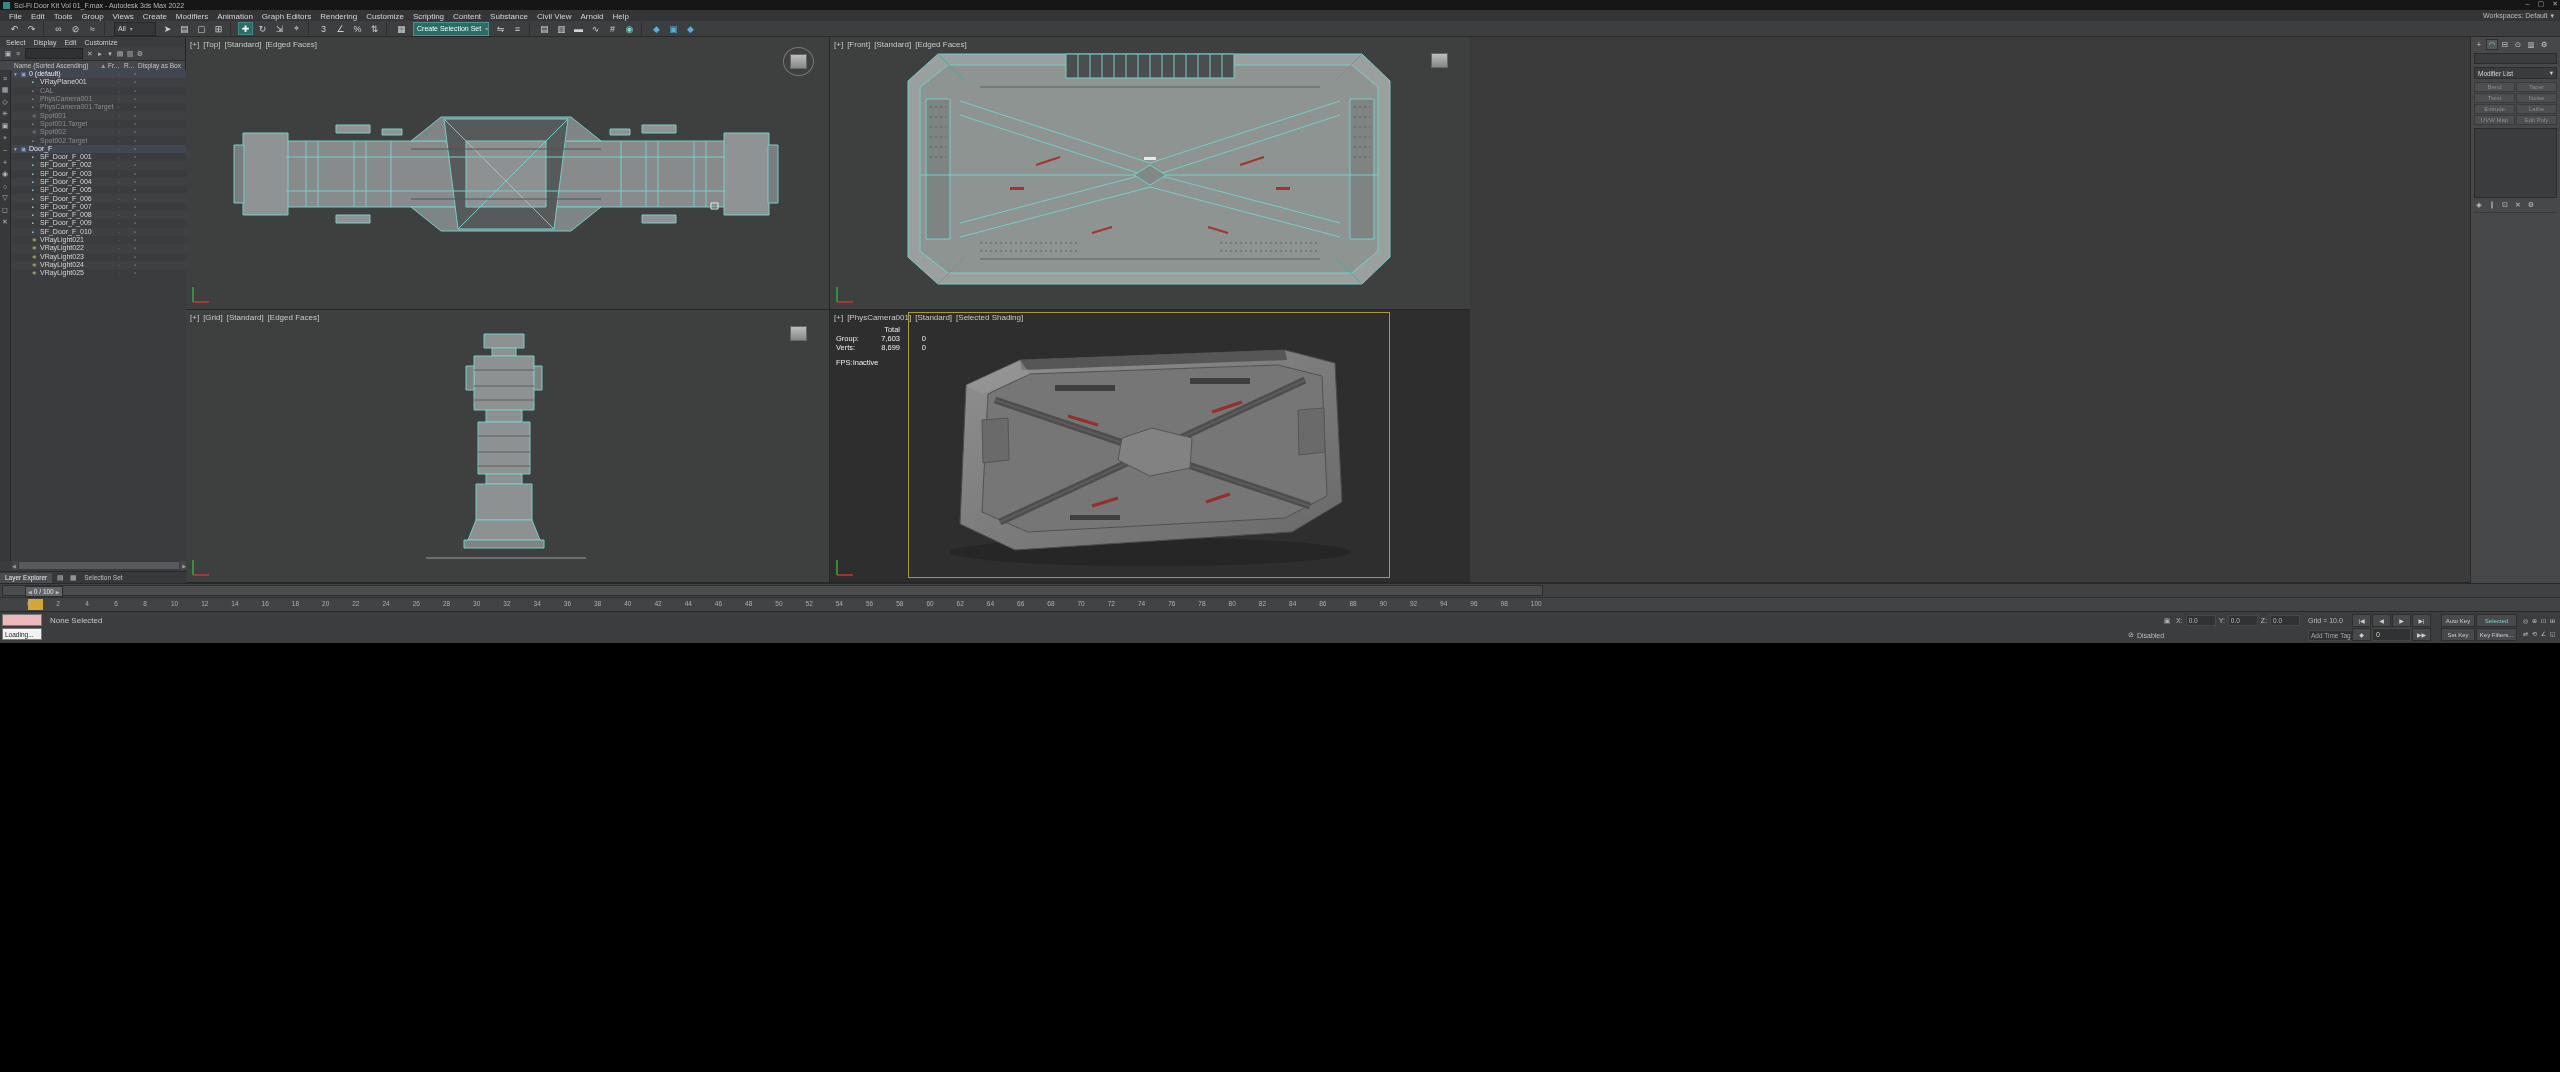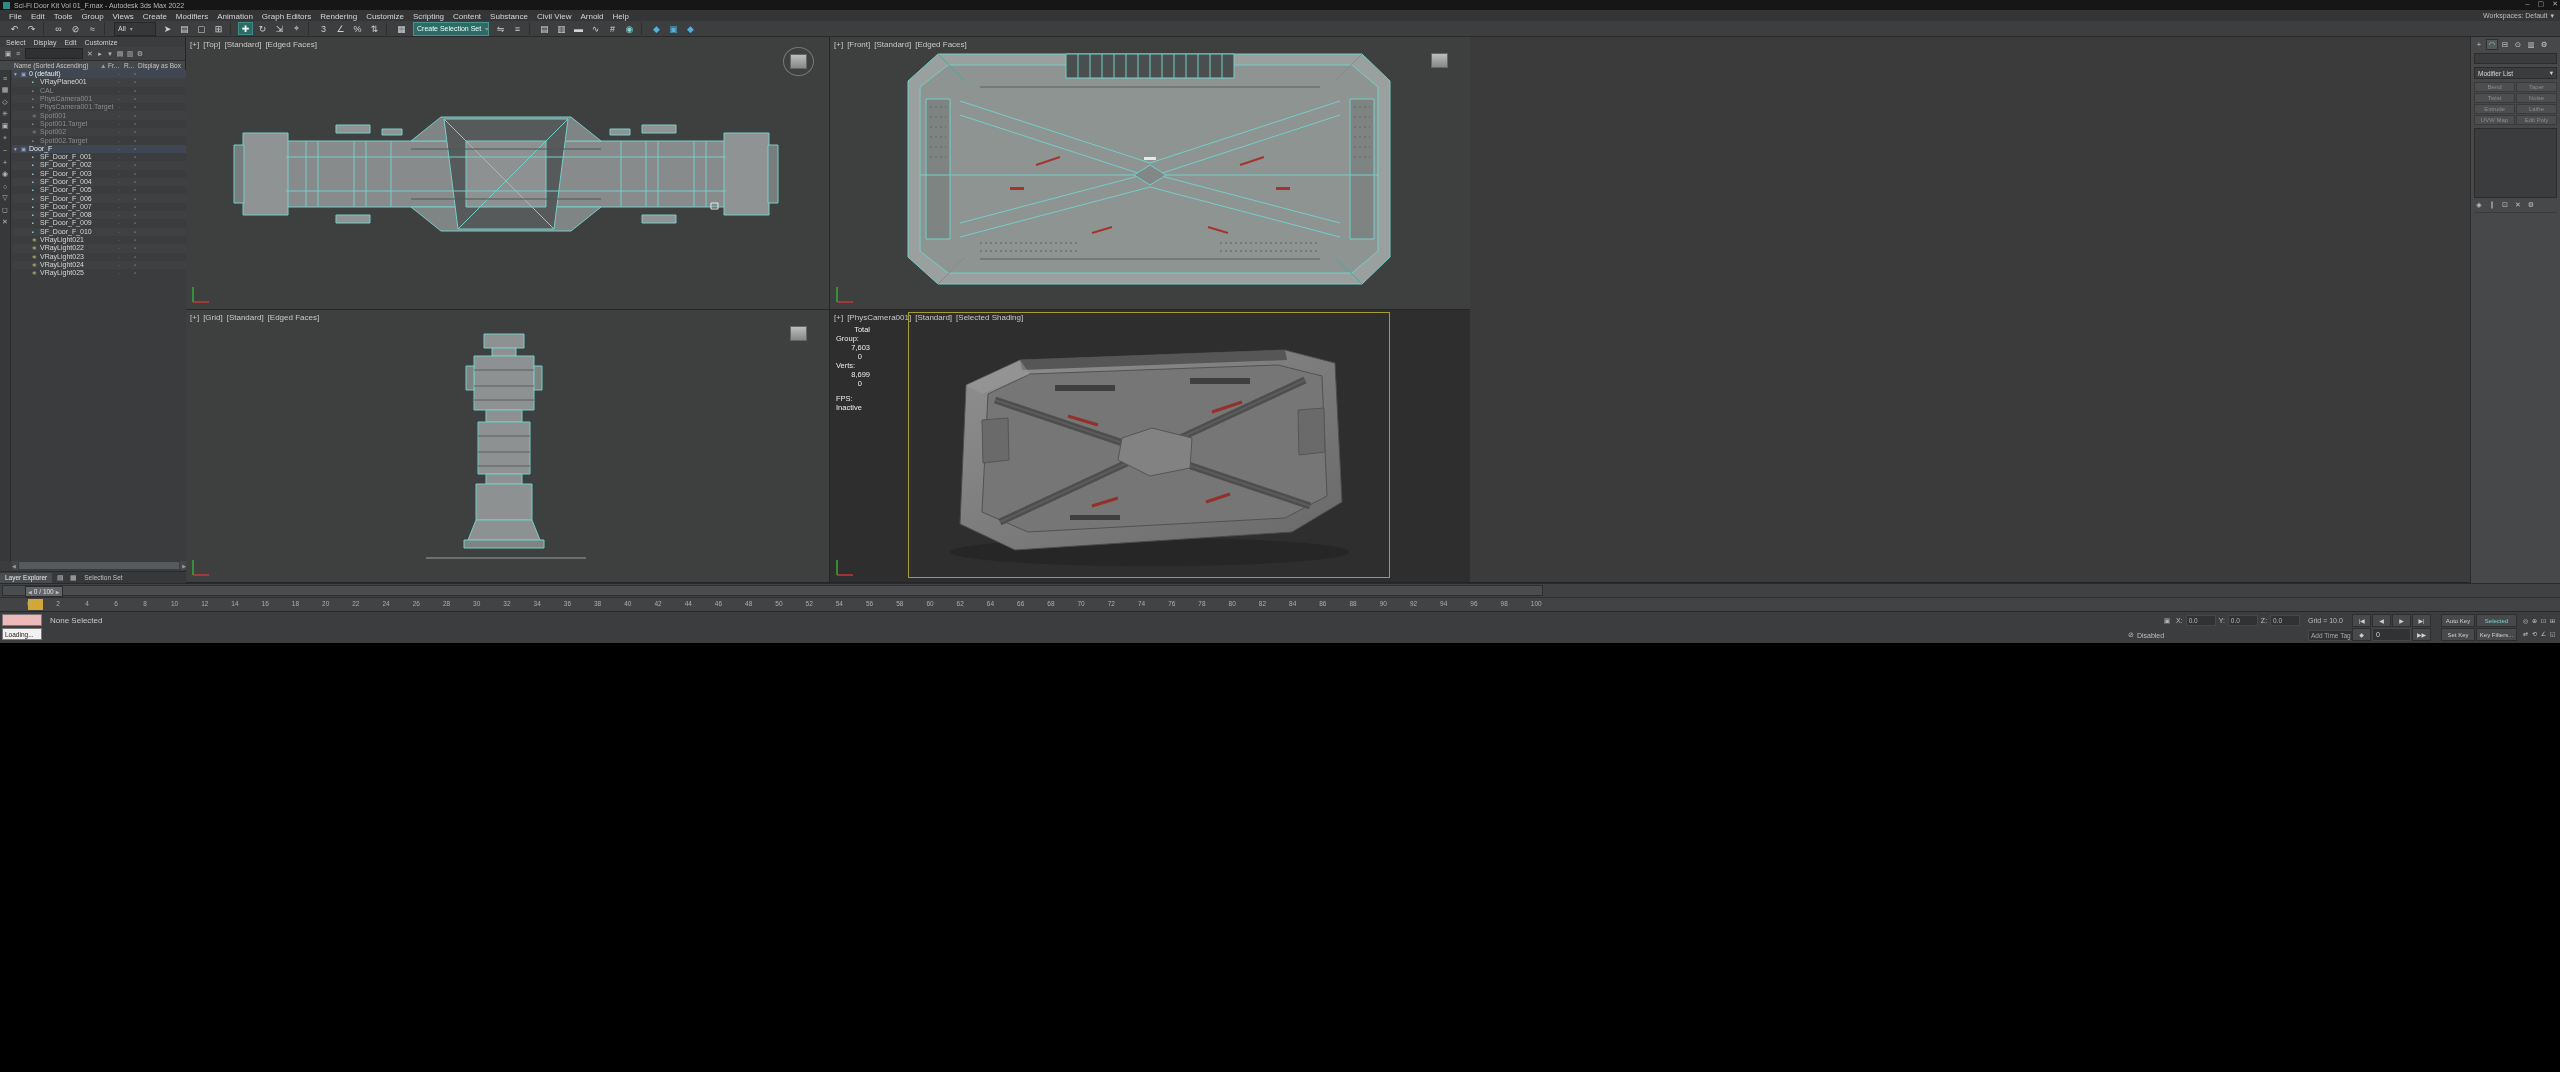--- a/index.html
+++ b/index.html
@@ -88,7 +88,7 @@
   .vcircle .vcube{top:6px;right:6px;}
   #safeframe{position:absolute;left:78px;top:2px;width:480px;height:264px;border:1px solid #a89b2f;z-index:2;}
   #cam-stats{position:absolute;left:6px;top:15px;z-index:4;font-size:7.5px;color:#ececec;line-height:9px;}
-  #cam-stats .srow{display:flex;flex-direction:column;}
+  #cam-stats .srow{display:flex;}
   #cam-stats .sl{width:30px;}
   #cam-stats .sv{width:34px;text-align:right;}
   #cam-stats .sx{width:26px;text-align:right;}

